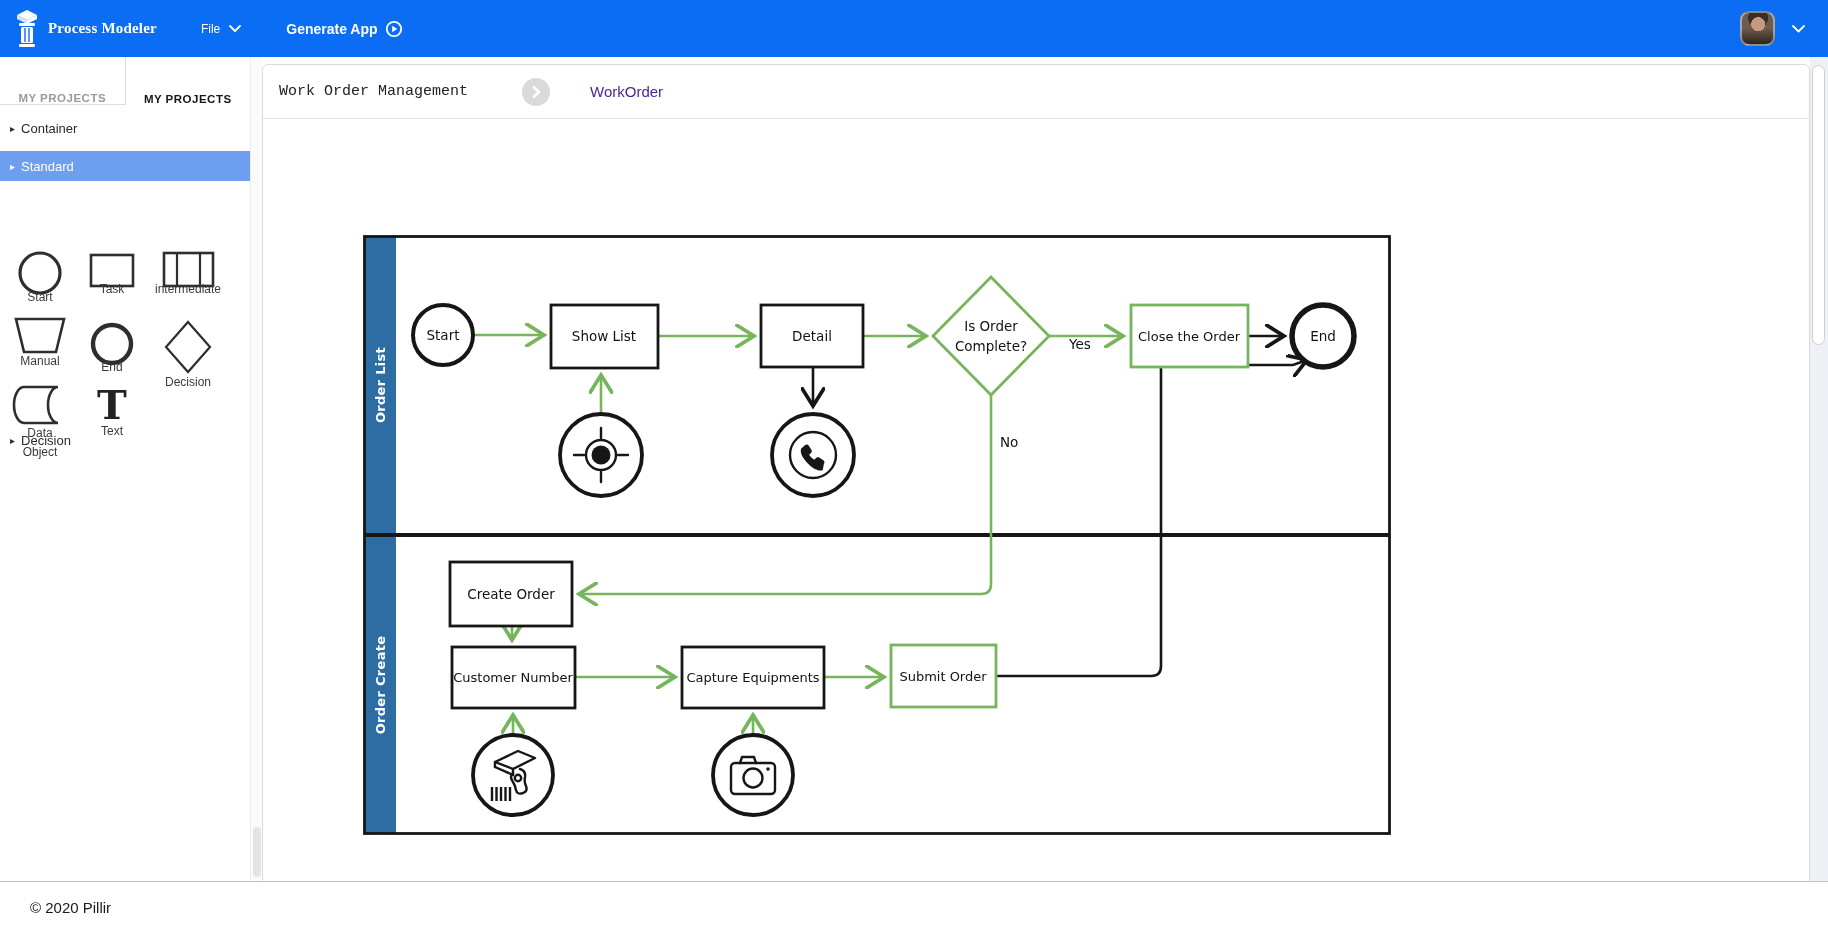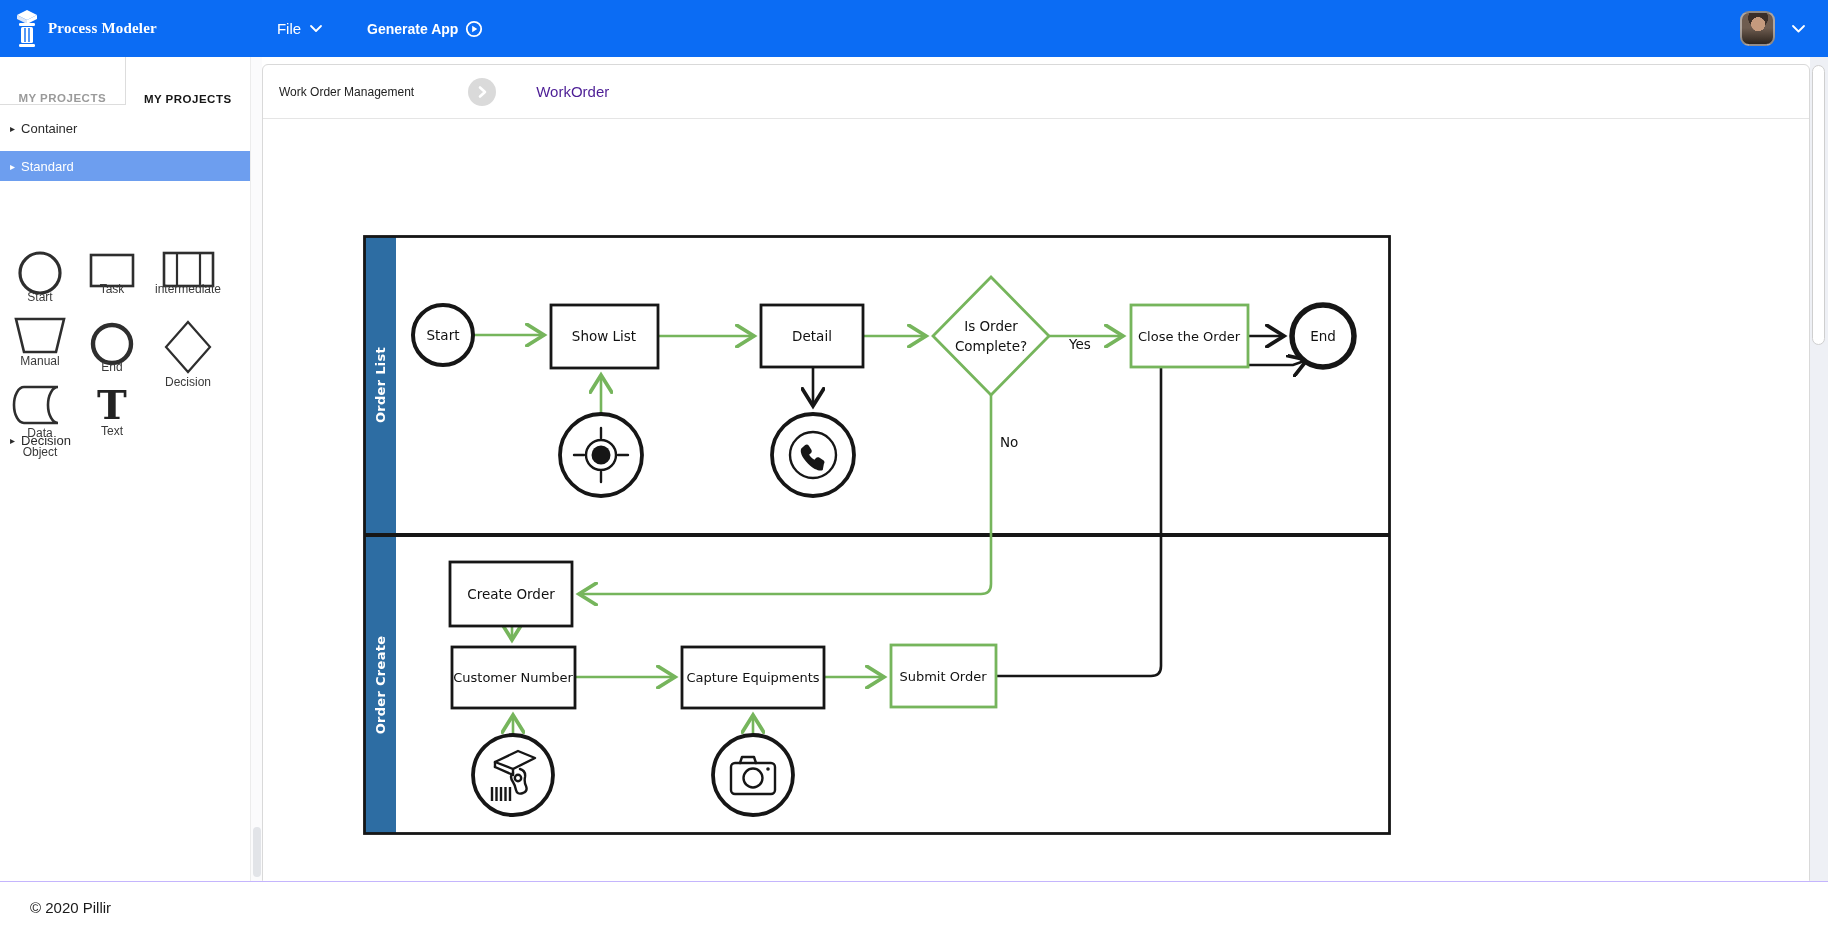--- a/index.html
+++ b/index.html
@@ -15,7 +15,7 @@
   }
   .logo-wrap{display:flex;align-items:center;margin-left:13px;}
   .app-title{font-weight:bold;font-size:15px;letter-spacing:.2px;margin-left:7px;font-family:Liberation Serif, serif;}
-  .menu-file{margin-left:120px;display:flex;align-items:center;font-size:15px;cursor:pointer;}
+  .menu-file{margin-left:44px;display:flex;align-items:center;font-size:12px;cursor:pointer;}
   .menu-file svg{margin-left:8px;}
   .generate-btn{margin-left:44px;display:flex;align-items:center;font-size:14px;font-weight:bold;cursor:pointer;}
   .generate-btn svg{margin-left:7px;}

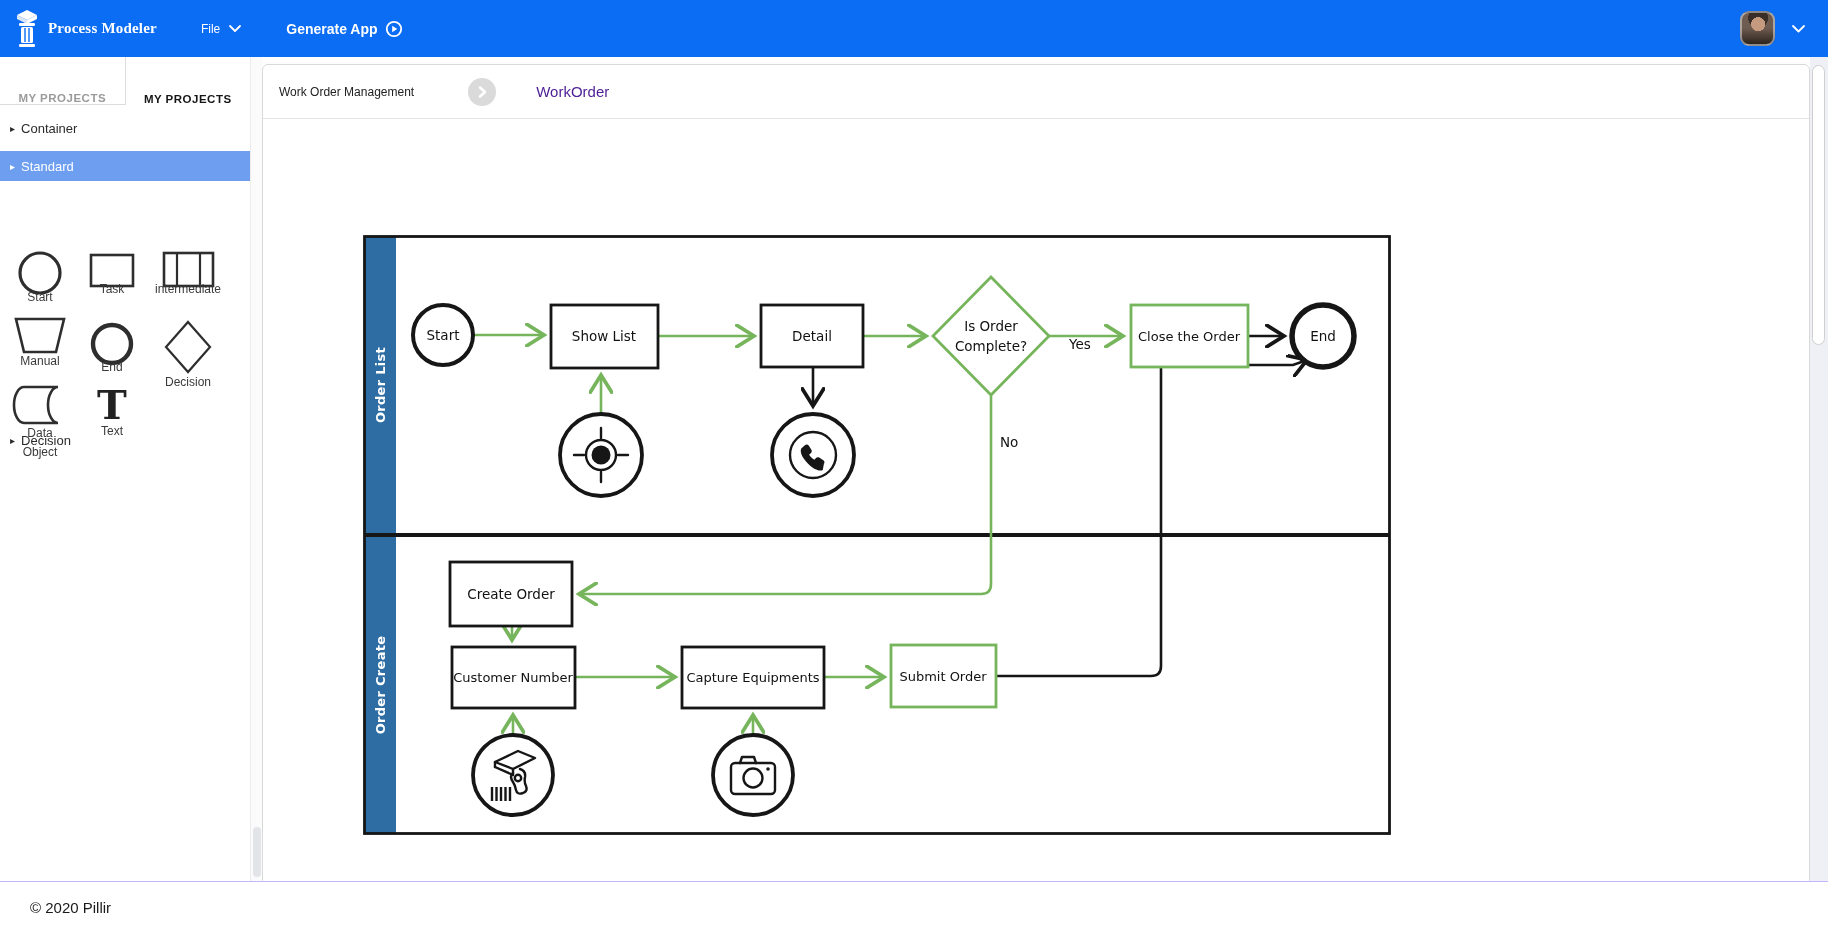--- a/index.html
+++ b/index.html
@@ -56,7 +56,7 @@
     border:1px solid #d9d9d9;border-radius:6px 6px 0 0;box-sizing:border-box;
   }
   .breadcrumb-bar{height:53px;border-bottom:1px solid #e5e5e5;display:flex;align-items:center;}
-  .crumb-parent{font-size:12px;color:#222;margin-left:16px;}
+  .crumb-parent{font-size:15px;color:#222;margin-left:16px;font-family:Liberation Mono, monospace;}
   .crumb-circle{width:28px;height:28px;border-radius:50%;background:#dadada;
     display:flex;align-items:center;justify-content:center;margin-left:54px;cursor:pointer;}
   .crumb-current{font-size:15px;color:#4c1d95;margin-left:40px;}

